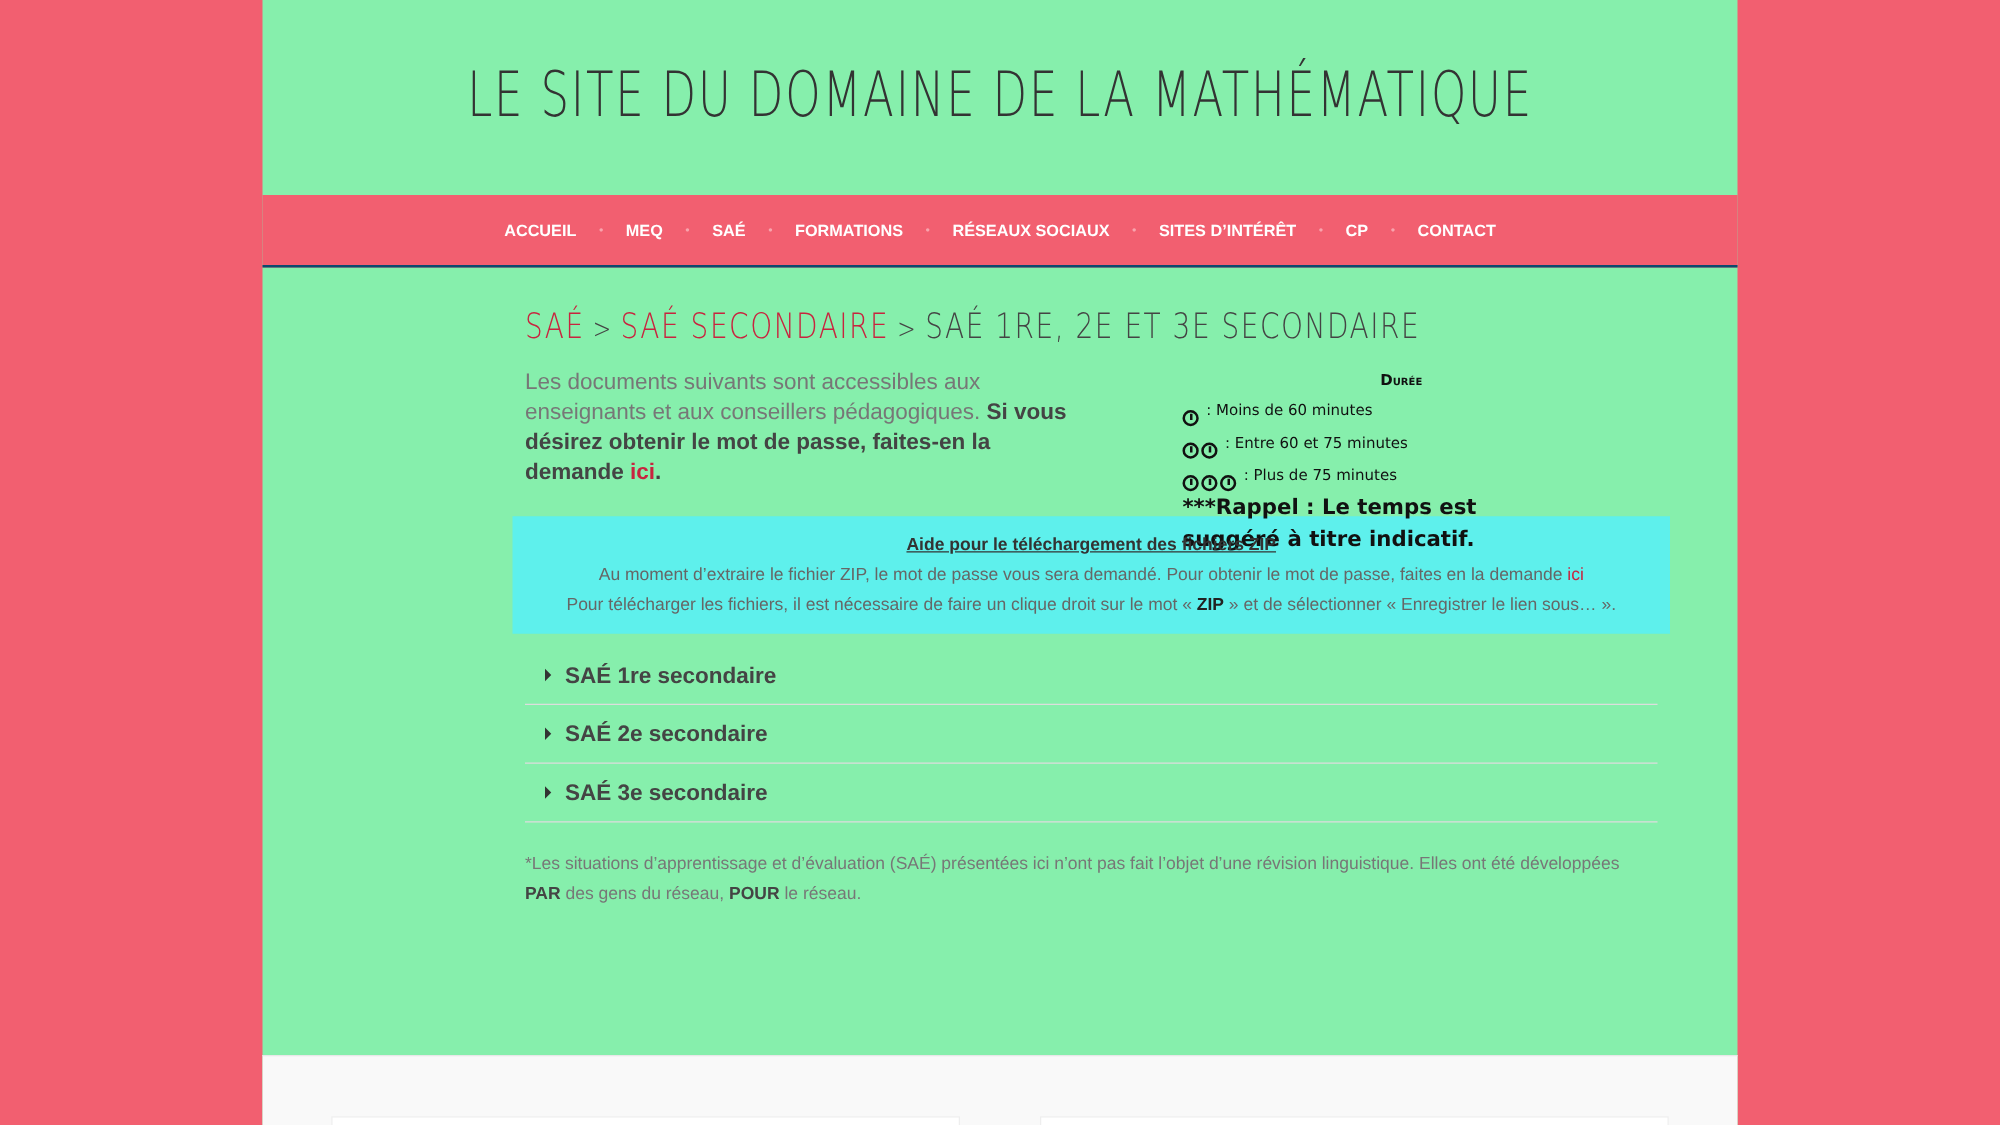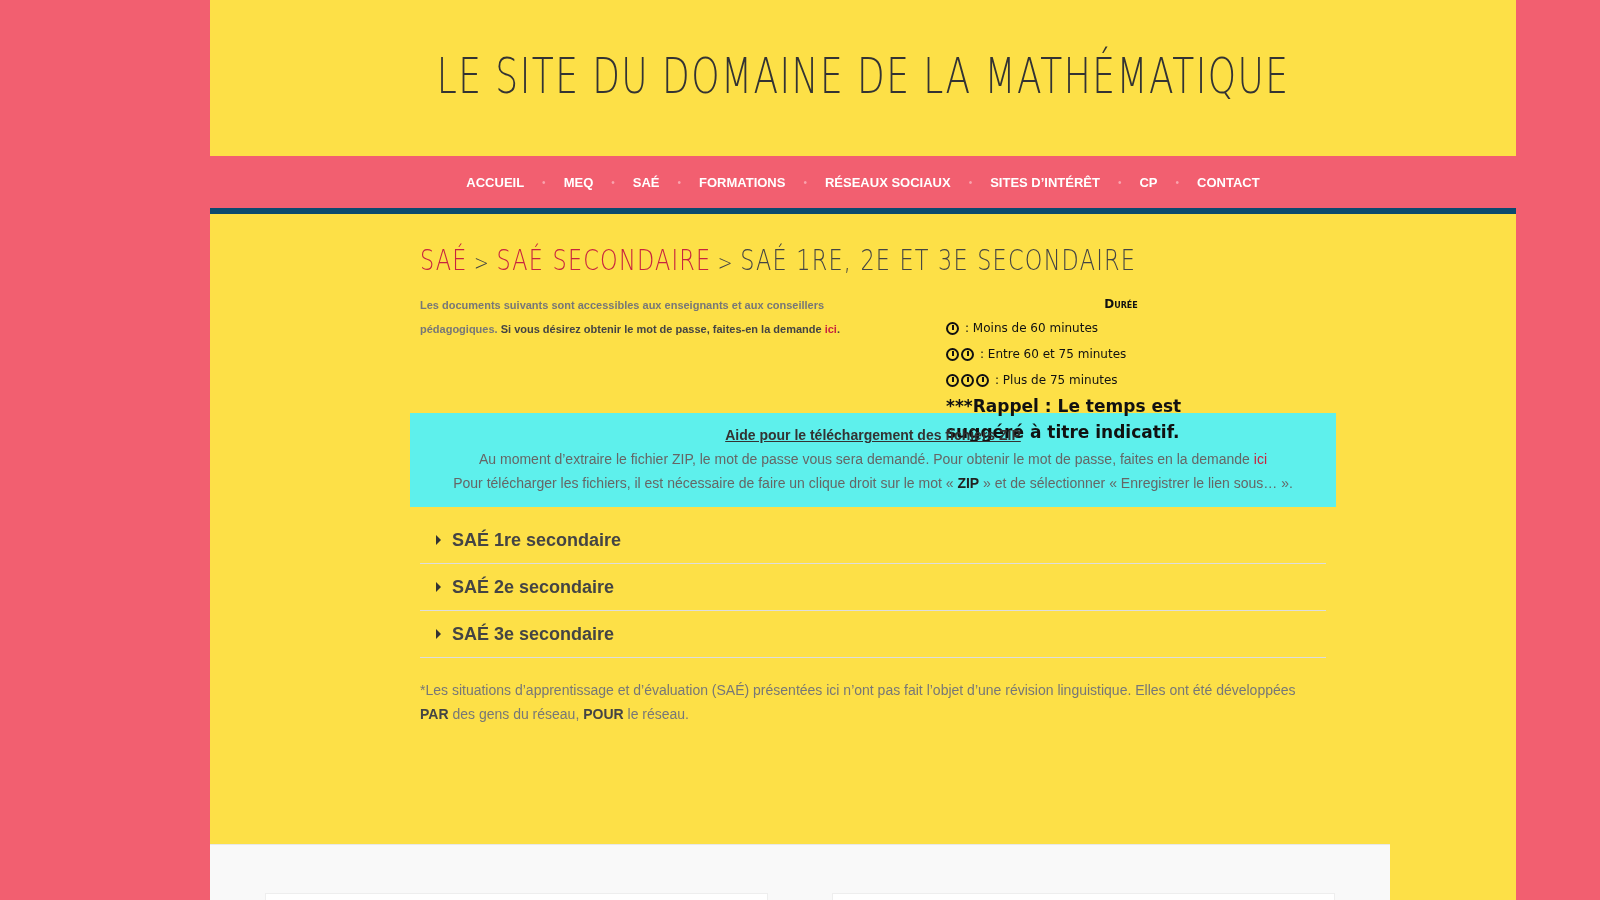--- a/index.html
+++ b/index.html
@@ -13,9 +13,9 @@
       position: absolute;
       left: 210px;
       top: 0;
-      width: 1306px;
+      width: 1180px;
       height: 900px;
-      background: #fde047;
+      background: #86efac;
     }
     .site-header {
       height: 156px;

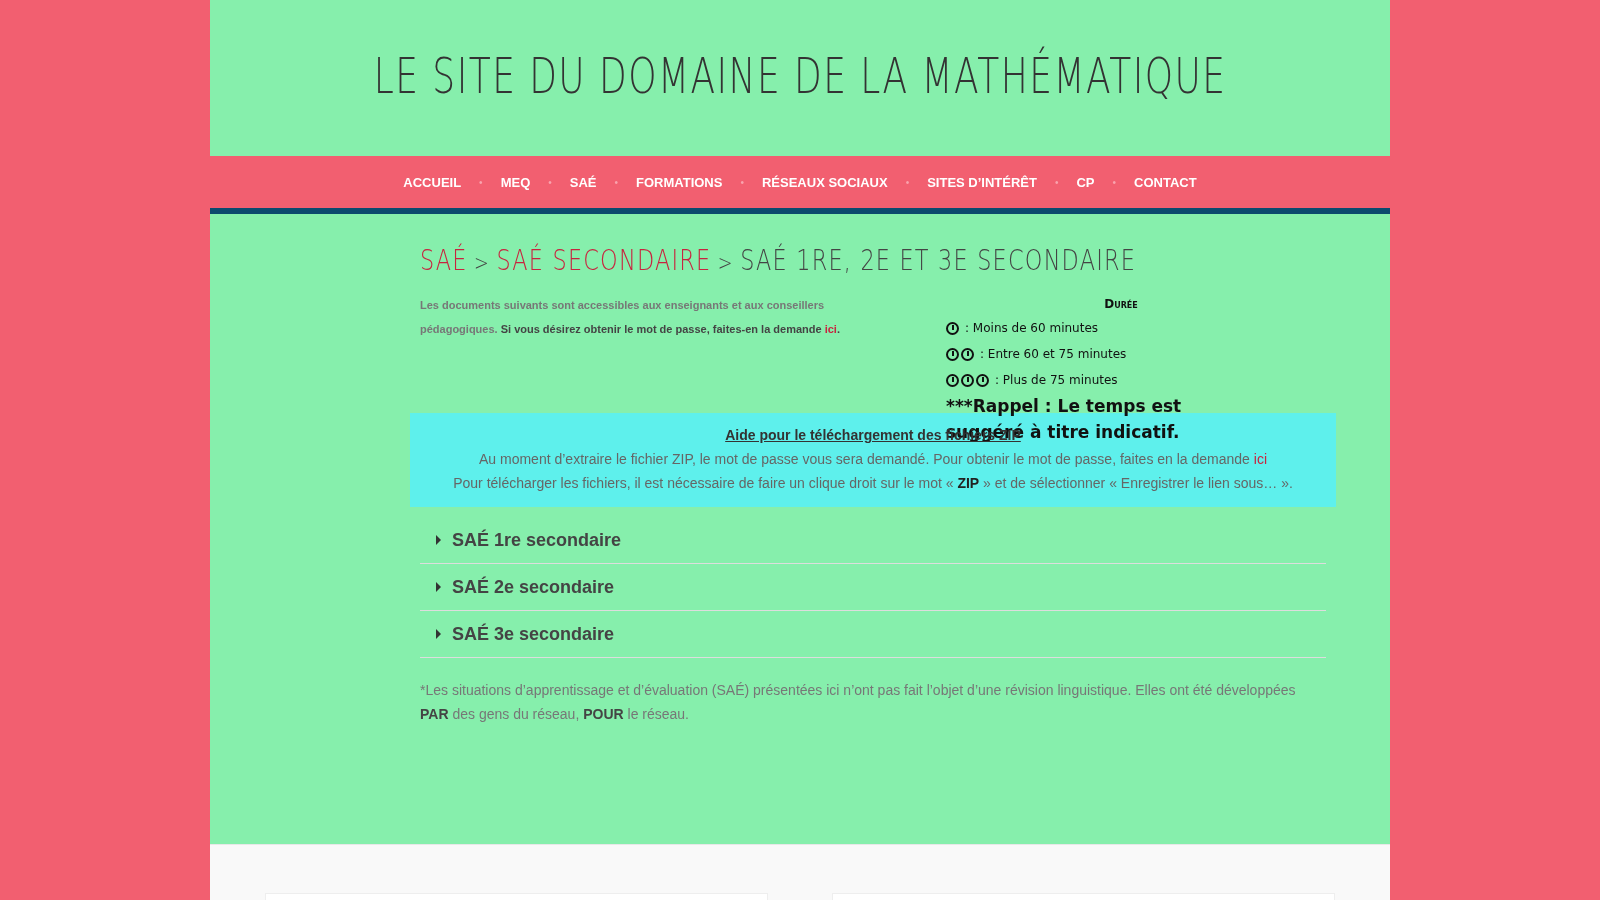--- a/index.html
+++ b/index.html
@@ -37,7 +37,7 @@
     .main-nav {
       height: 58px;
       background: #f25f70;
-      border-bottom: 6px solid #0c4a6e;
+      border-bottom: 2px solid #0c4a6e;
       display: flex;
       align-items: center;
       justify-content: center;

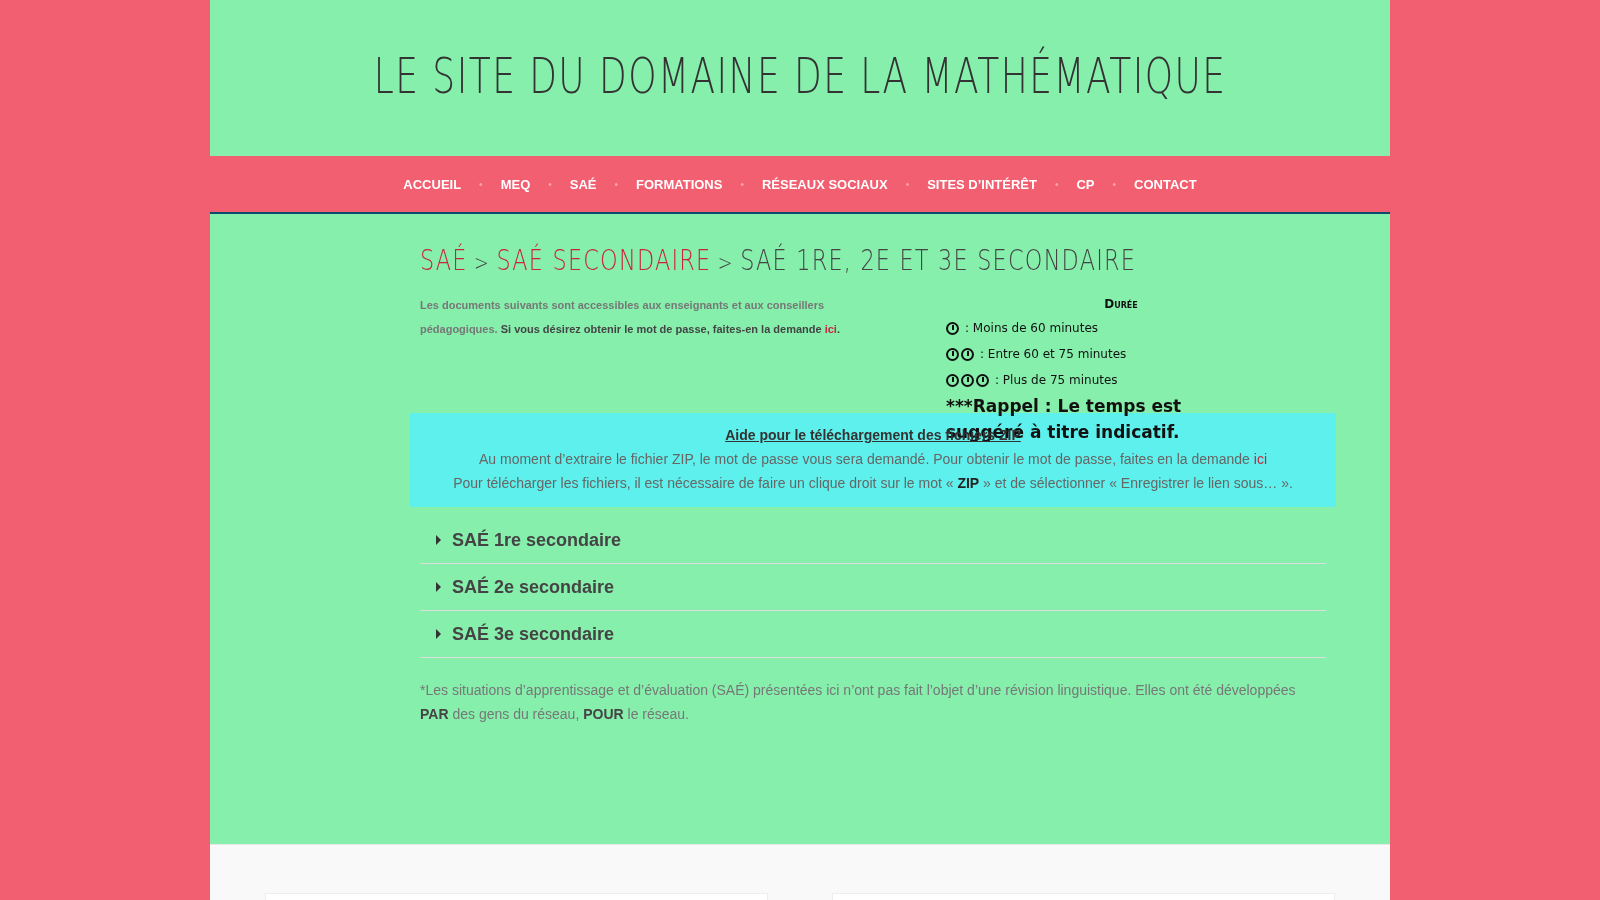--- a/index.html
+++ b/index.html
@@ -85,10 +85,10 @@
     }
     .intro-text {
       width: 450px;
-      font-size: 11px;
+      font-size: 18px;
       line-height: 24px;
       color: #777;
-      font-weight: bold;
+      font-weight: normal;
     }
     .intro-text b { color: #444; }
     .link-red { color: #c8243f; cursor: pointer; }

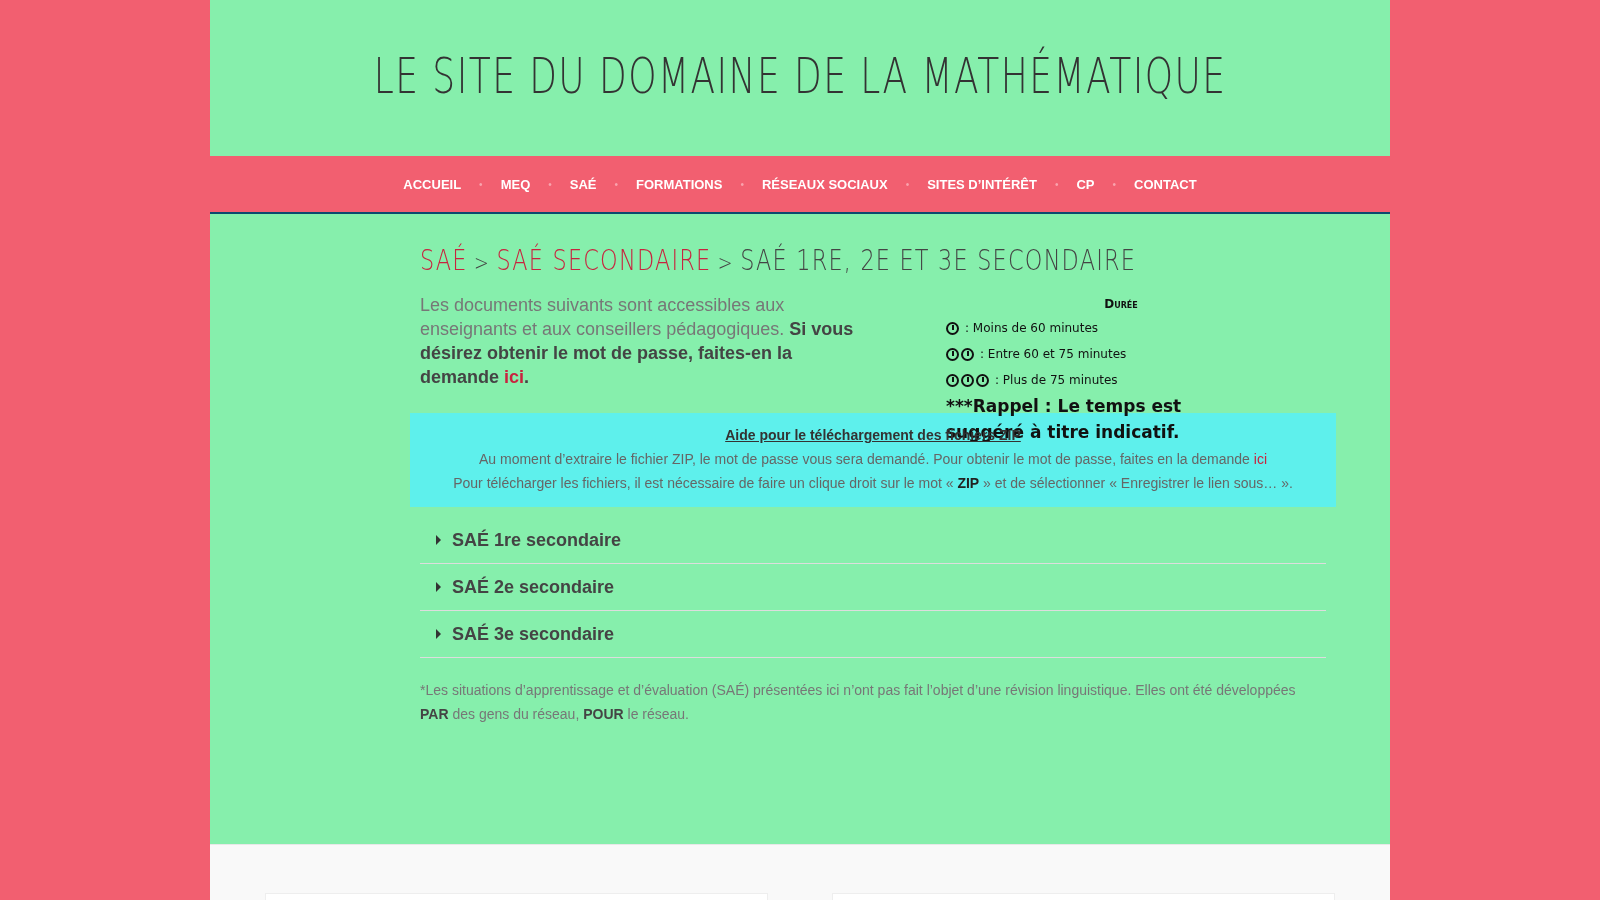--- a/index.html
+++ b/index.html
@@ -112,7 +112,7 @@
       height: 26px;
       line-height: 26px;
       display: flex;
-      align-items: center;
+      align-items: flex-end;
     }
     .clock {
       display: inline-block;

